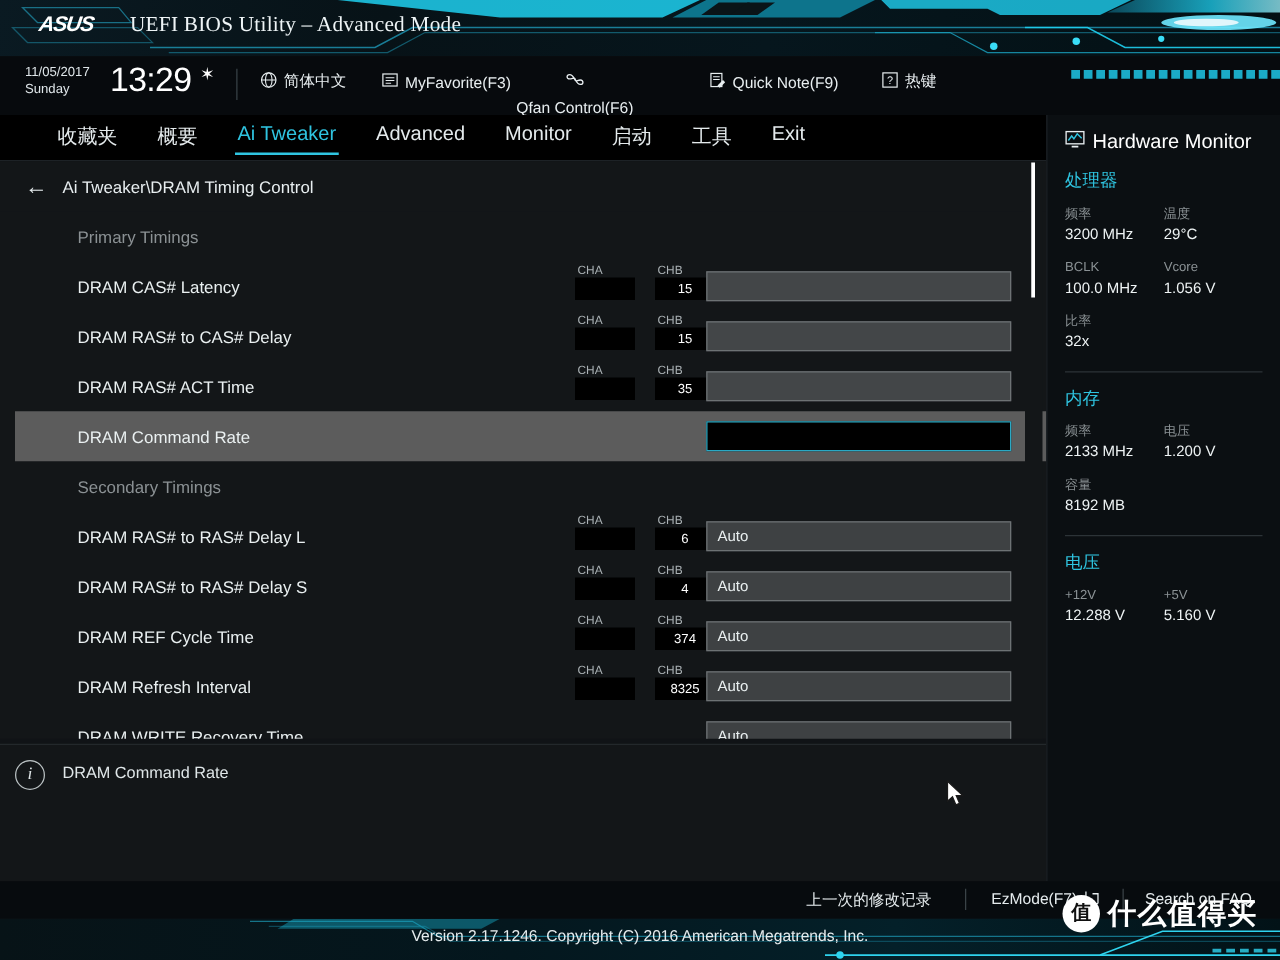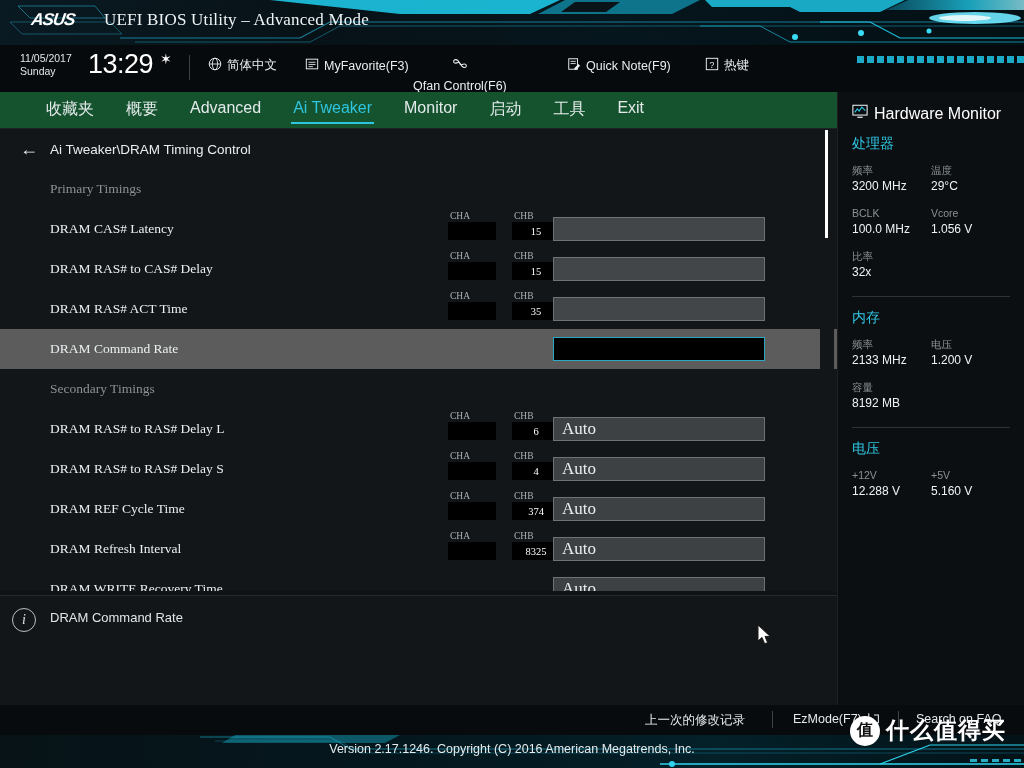--- a/index.html
+++ b/index.html
@@ -59,7 +59,7 @@
   
   .nav {
     position: absolute; top: 92px; left: 0; width: 1024px; height: 37px;
-    background: #14532d;
+    background: #000000;
     border-bottom: 1px solid #1d2226;
   }
   .nav-inner { position: absolute; left: 30px; top: 0; display: flex; gap: 0; }

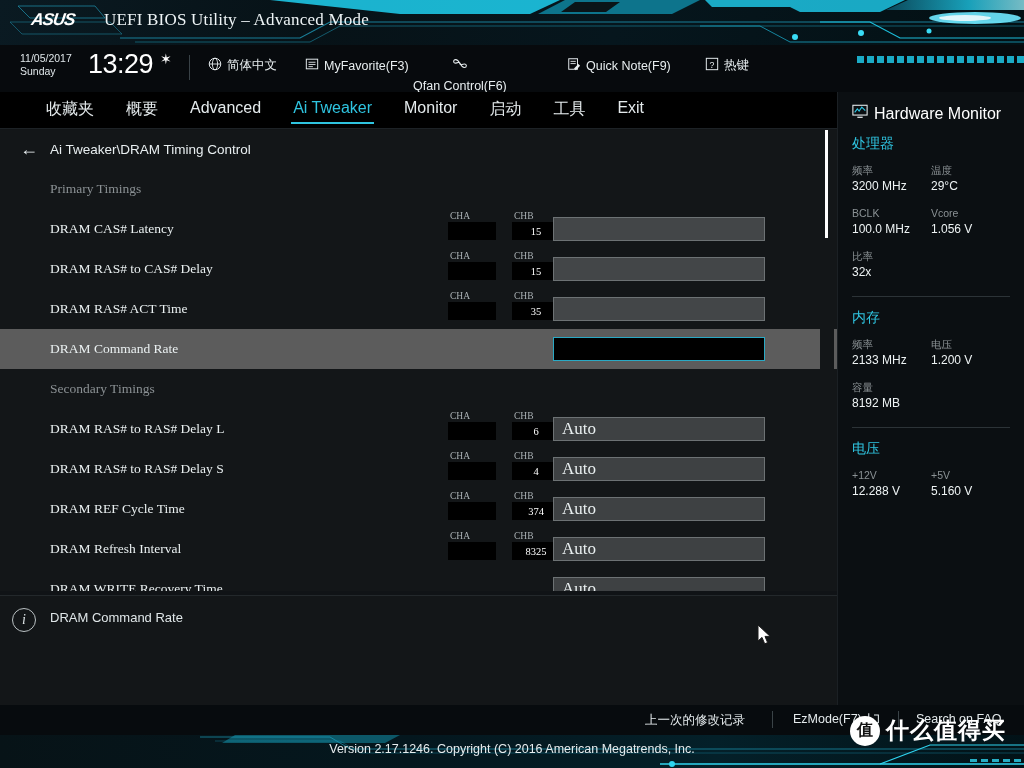--- a/index.html
+++ b/index.html
@@ -327,8 +327,8 @@
     <div class="nav-inner" id="nav-tabs">
         <div class="tab"><span>收藏夹</span></div>
         <div class="tab"><span>概要</span></div>
+        <div class="tab active"><span>Ai Tweaker</span></div>
         <div class="tab"><span>Advanced</span></div>
-        <div class="tab active"><span>Ai Tweaker</span></div>
         <div class="tab"><span>Monitor</span></div>
         <div class="tab"><span>启动</span></div>
         <div class="tab"><span>工具</span></div>

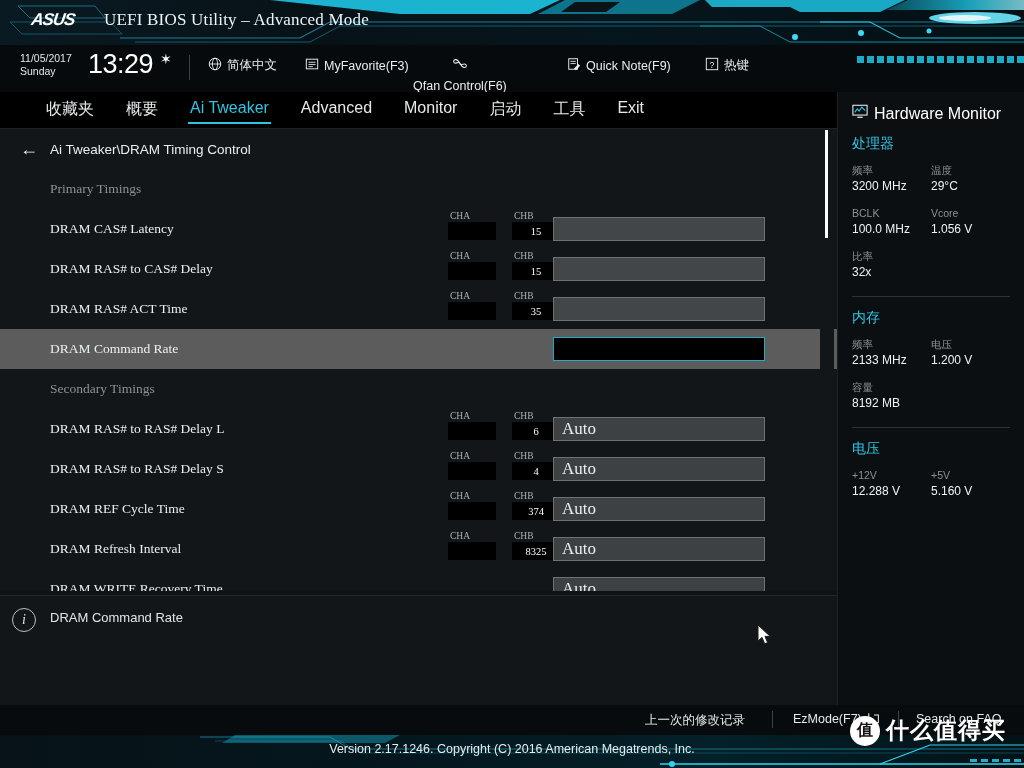--- a/index.html
+++ b/index.html
@@ -86,7 +86,7 @@
   .backarrow { color: #e6ecee; font-size: 18px; line-height: 1; cursor: pointer; }
   .crumb-text { font-size: 13.5px; color: #e8eef0; }
 
-  .rows { position: absolute; left: 0; top: 40px; width: 837px; height: 422px; overflow: hidden; font-family: Liberation Serif, serif; }
+  .rows { position: absolute; left: 12px; top: 40px; width: 837px; height: 422px; overflow: hidden; }
 
   .grouphdr {
     height: 40px; display: flex; align-items: center;

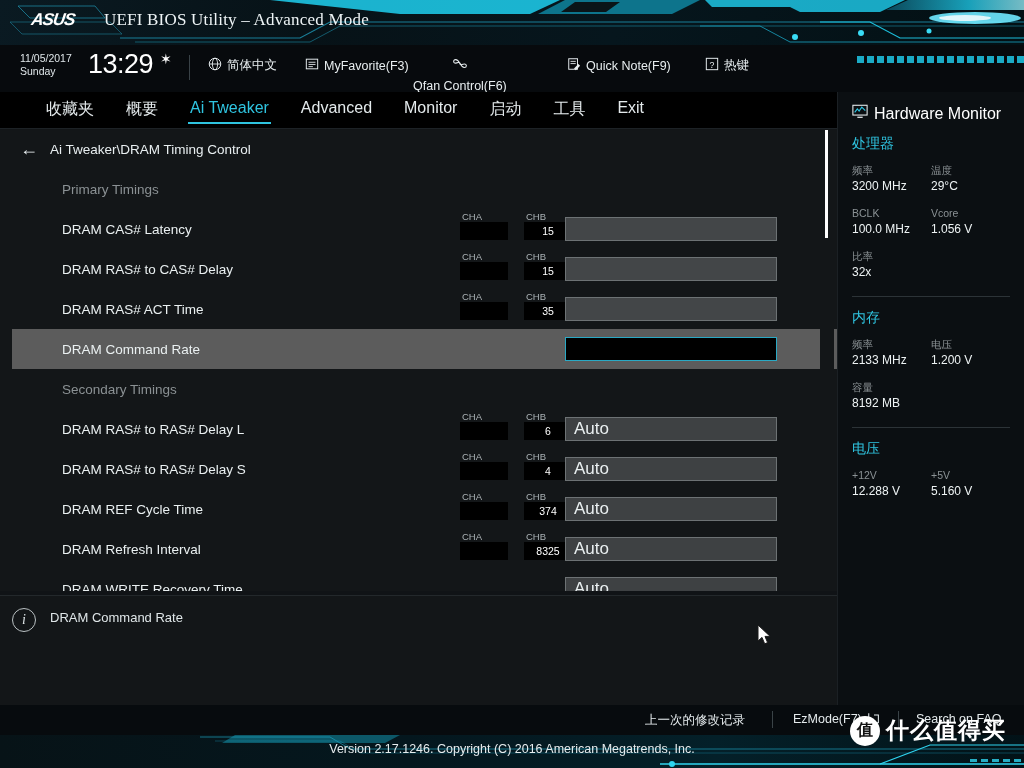--- a/index.html
+++ b/index.html
@@ -108,9 +108,9 @@
     display: flex; align-items: center; justify-content: center;
   }
   .field {
-    position: absolute; left: 553px; width: 212px; height: 24px;
+    position: absolute; left: 553px; width: 244px; height: 24px;
     background: #3e4143; border: 1px solid #6d7274;
-    font-size: 17px; color: #e9eff0;
+    font-size: 12px; color: #e9eff0;
     display: flex; align-items: center; padding-left: 8px;
     cursor: pointer;
   }

